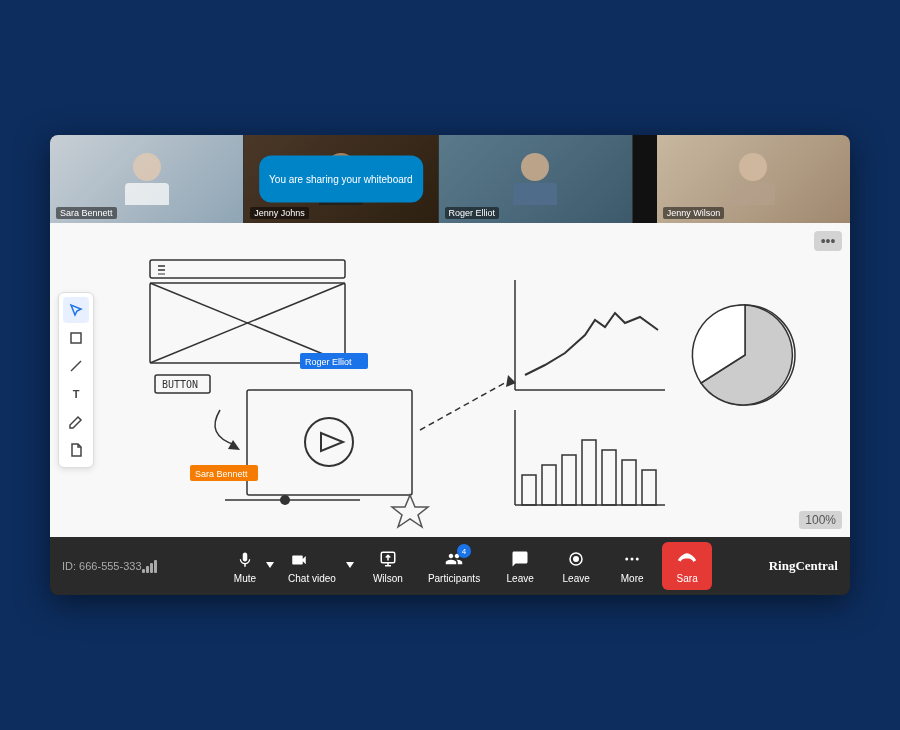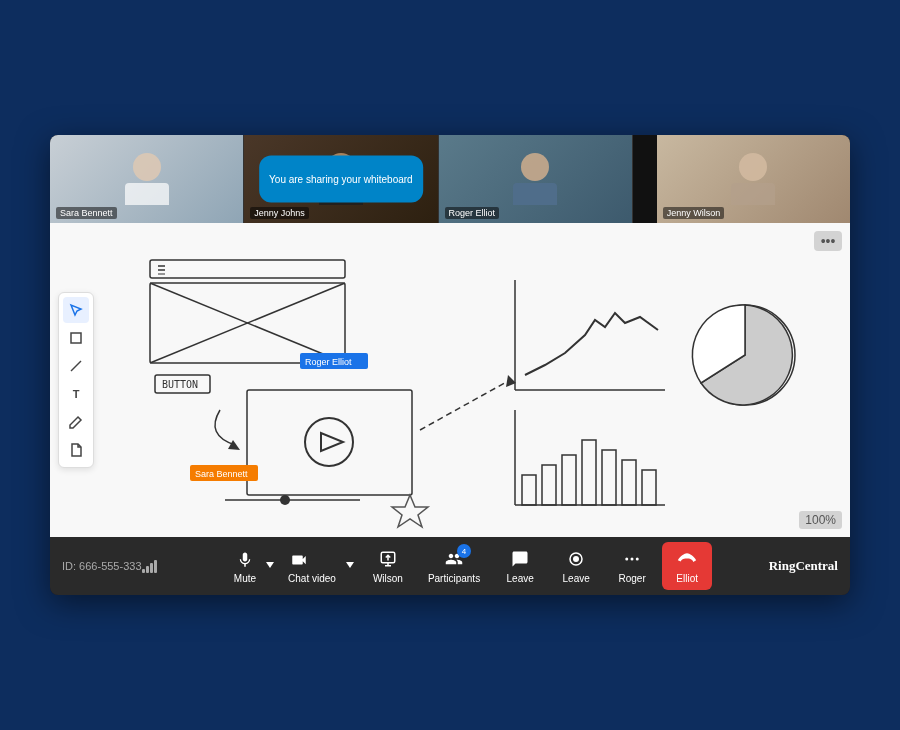--- a/index.html
+++ b/index.html
@@ -544,7 +544,7 @@
               <circle cx="19" cy="12" r="2"></circle>
             </svg>
         </div>
-        <span class="tb-btn-label">Roger</span>
+        <span class="tb-btn-label">More</span>
       </div>
 
       <div class="leave-btn">

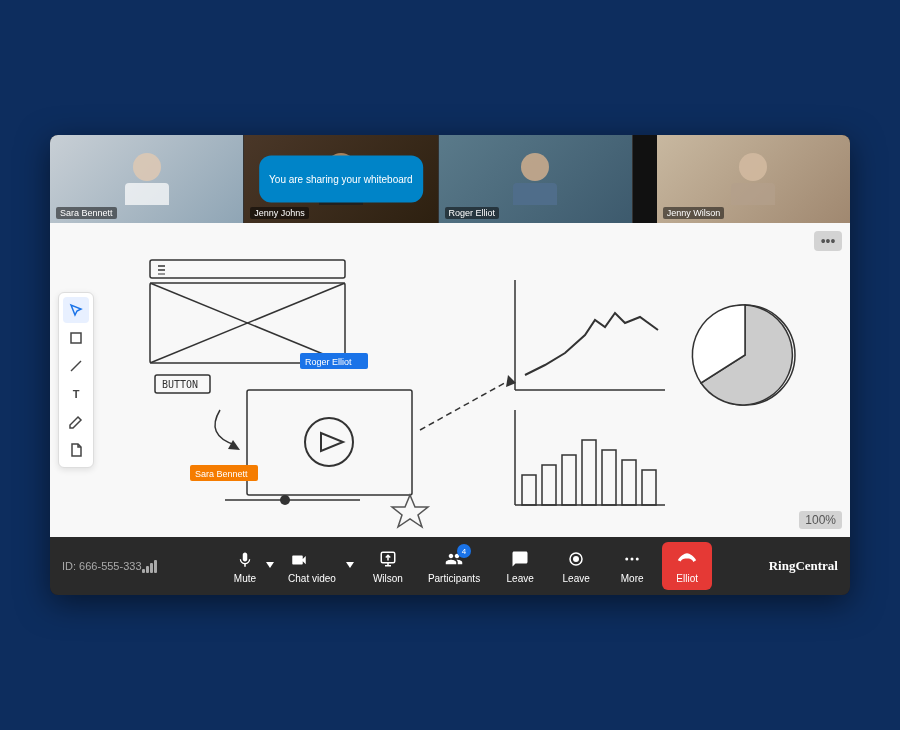--- a/index.html
+++ b/index.html
@@ -553,7 +553,7 @@
               <path d="M1 9.5C3.5 4.5 9 1 12 1s8.5 3.5 11 8.5l-3.5 2c-.5-1.5-2-4-7.5-4S5 9.5 4.5 11L1 9.5z"></path>
             </svg>
         </div>
-        <span class="tb-btn-label">Elliot</span>
+        <span class="tb-btn-label">Sara</span>
       </div>
 
     </div>

